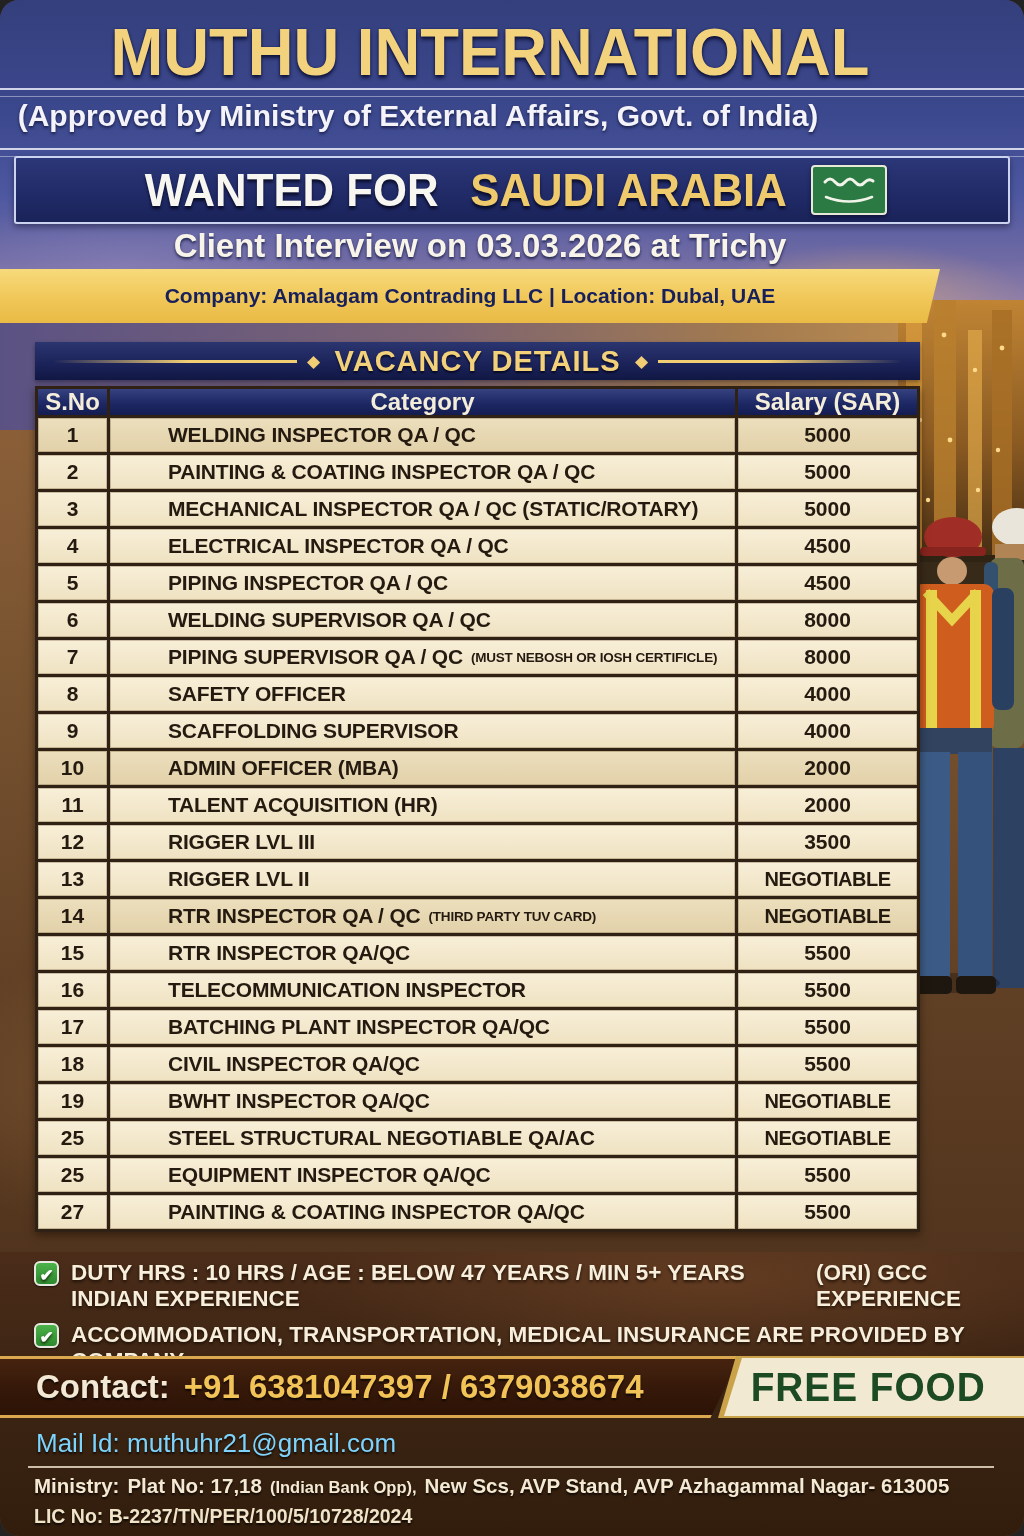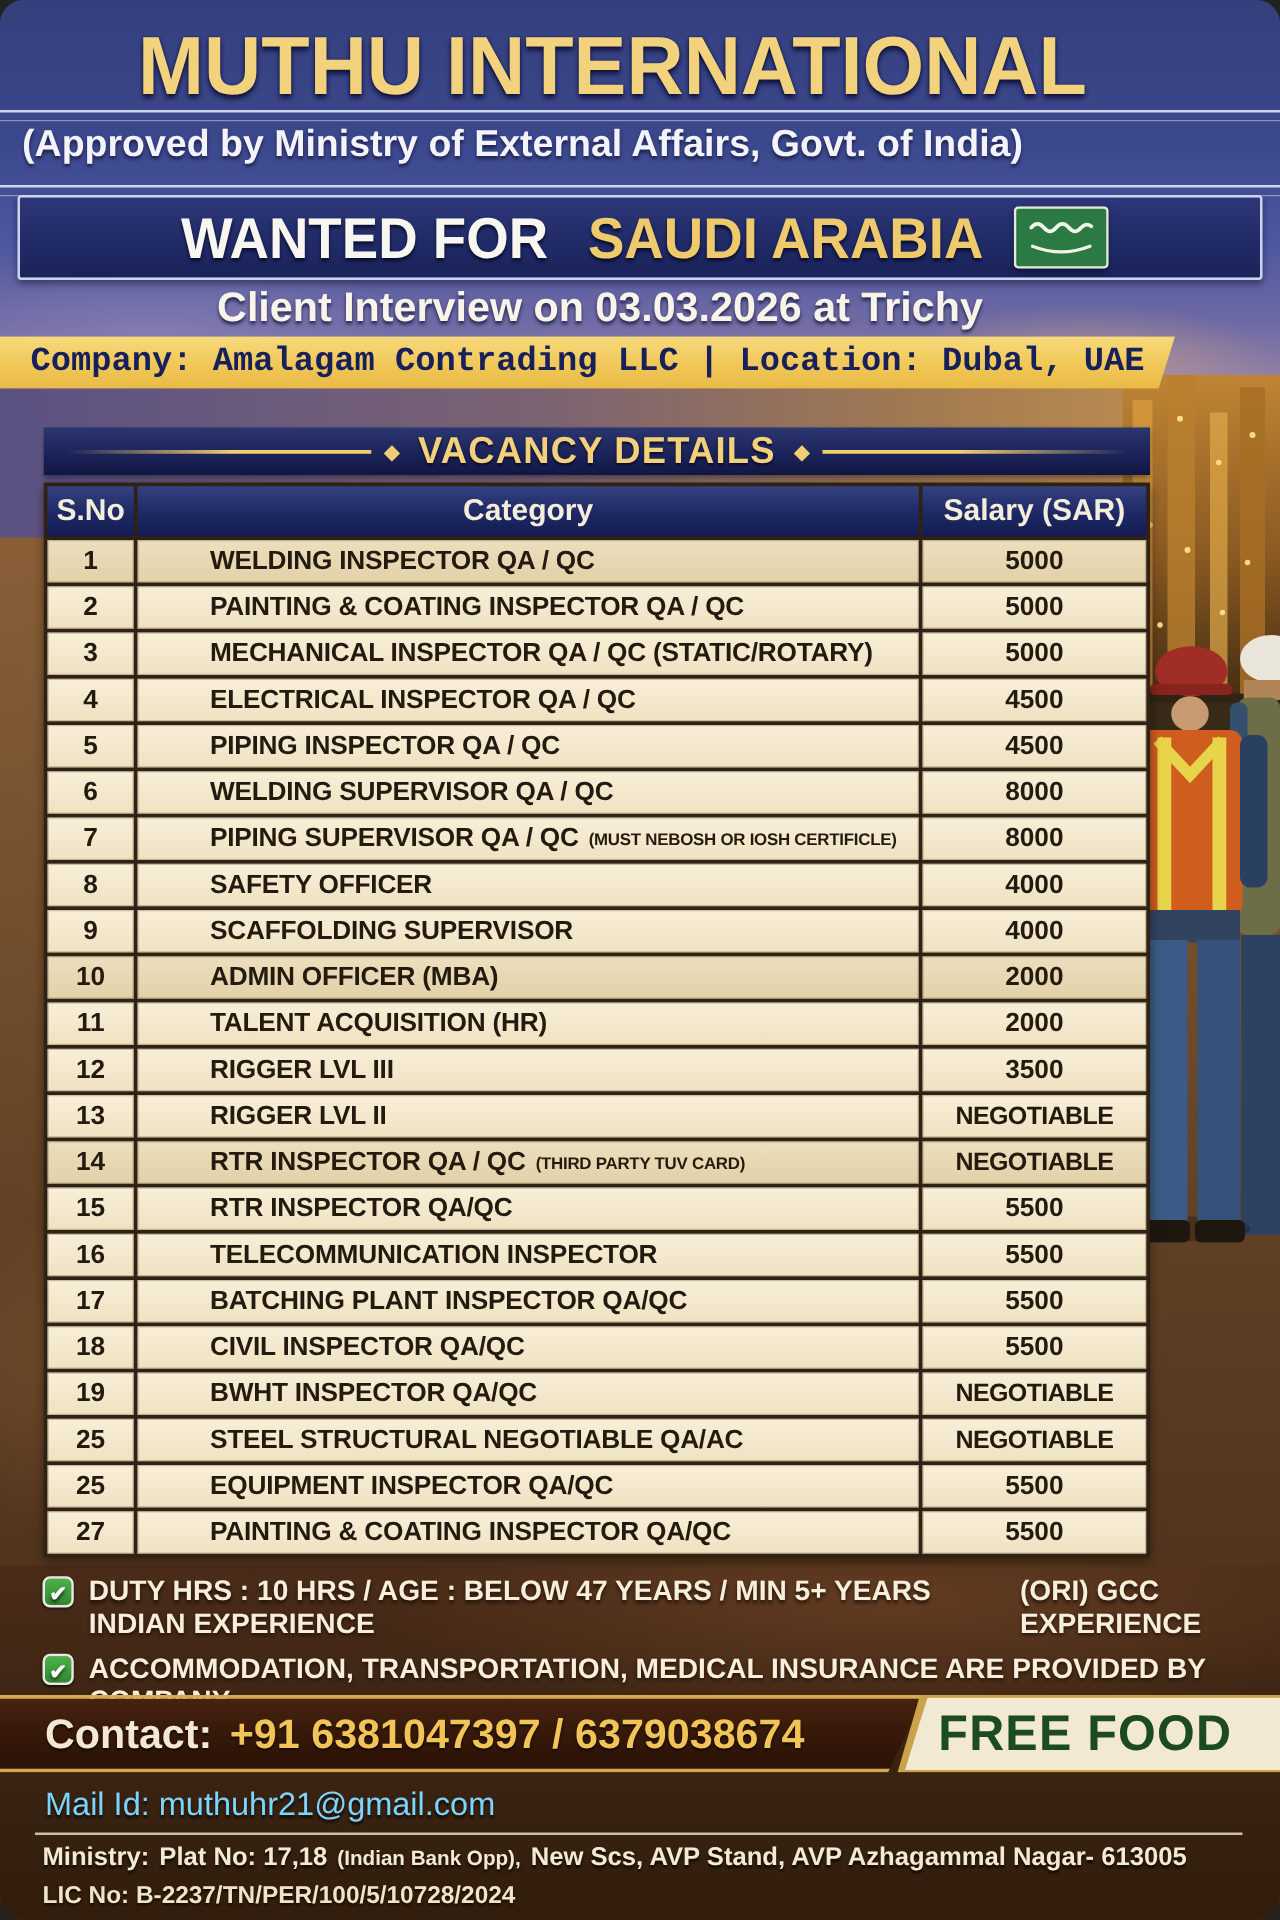--- a/index.html
+++ b/index.html
@@ -48,11 +48,11 @@
   .flag{width:76px;height:50px;filter:drop-shadow(0 2px 2px rgba(0,0,20,.5));}
   .interview{left:0;top:227px;width:960px;text-align:center;
     font-size:33px;font-weight:700;color:#f8f4ea;text-shadow:0 2px 3px rgba(10,15,50,.75);}
-  .company-band{left:0;top:269px;width:940px;height:42px;
+  .company-band{left:0;top:269px;width:940px;height:54px;
     background:linear-gradient(180deg,#f7da7b 0%,#f0c758 55%,#e9ba45 100%);
     clip-path:polygon(0 0,100% 0,98.6% 100%,0 100%);
     display:flex;align-items:center;justify-content:center;
-    font-size:27px;font-weight:700;color:#17205a;font-family:Liberation Mono, monospace;}
+    font-size:21px;font-weight:700;color:#17205a;}
 
   
   .vacancy-band{left:35px;top:342px;width:885px;height:38px;

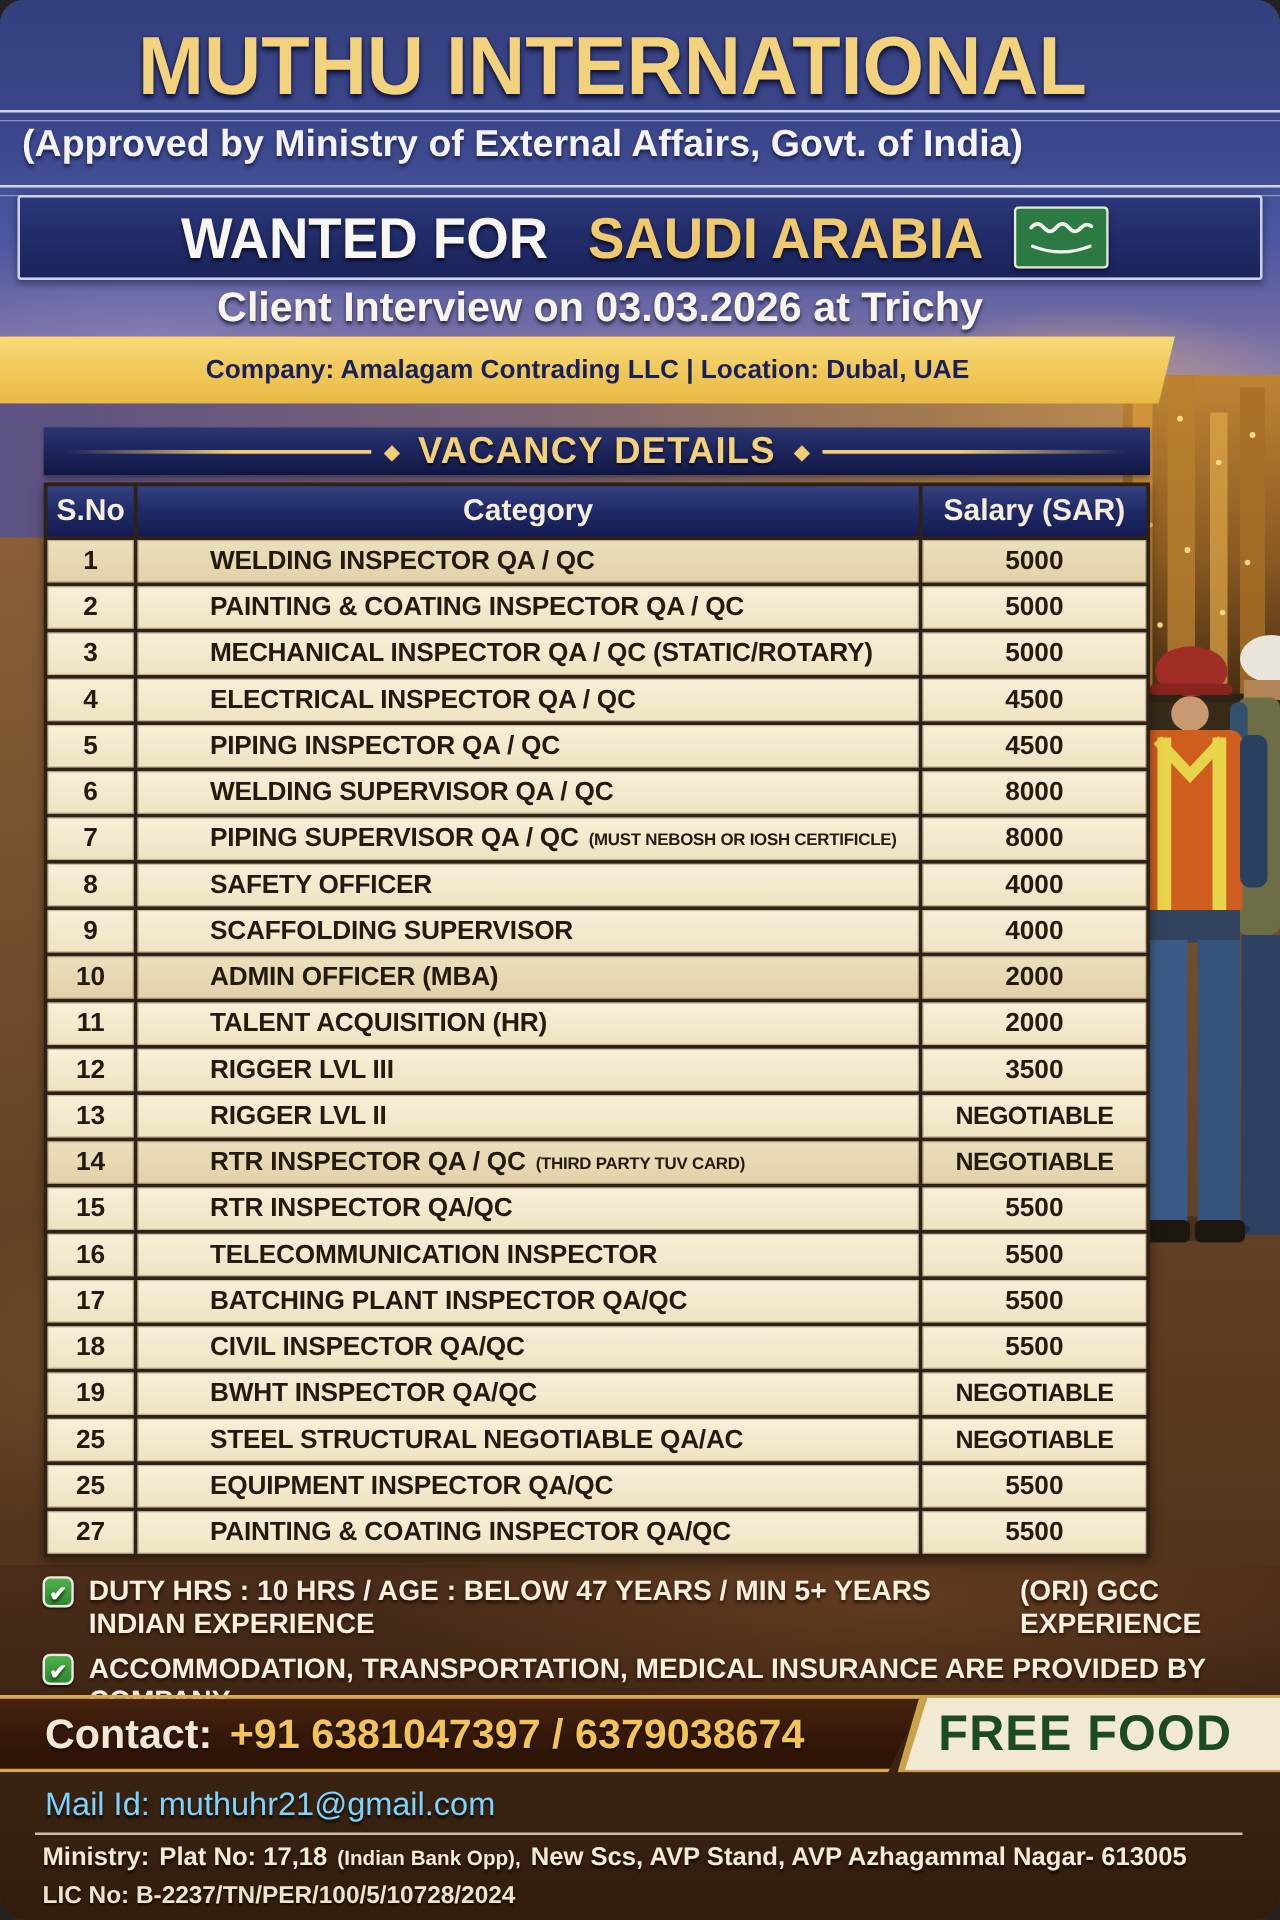--- a/index.html
+++ b/index.html
@@ -69,7 +69,7 @@
     box-shadow:0 3px 8px rgba(20,10,0,.5);}
   .thead,.tbody{display:grid;grid-template-columns:69px 1fr 179px;gap:3px;}
   .thead{margin-bottom:3px;}
-  .th{height:40px;display:flex;align-items:center;justify-content:center;
+  .th{height:26px;display:flex;align-items:center;justify-content:center;
     background:linear-gradient(180deg,#35427f 0%,#1d2865 55%,#141c50 100%);
     color:#f4edda;font-size:24px;font-weight:700;}
   .tbody{grid-auto-rows:34px;}

